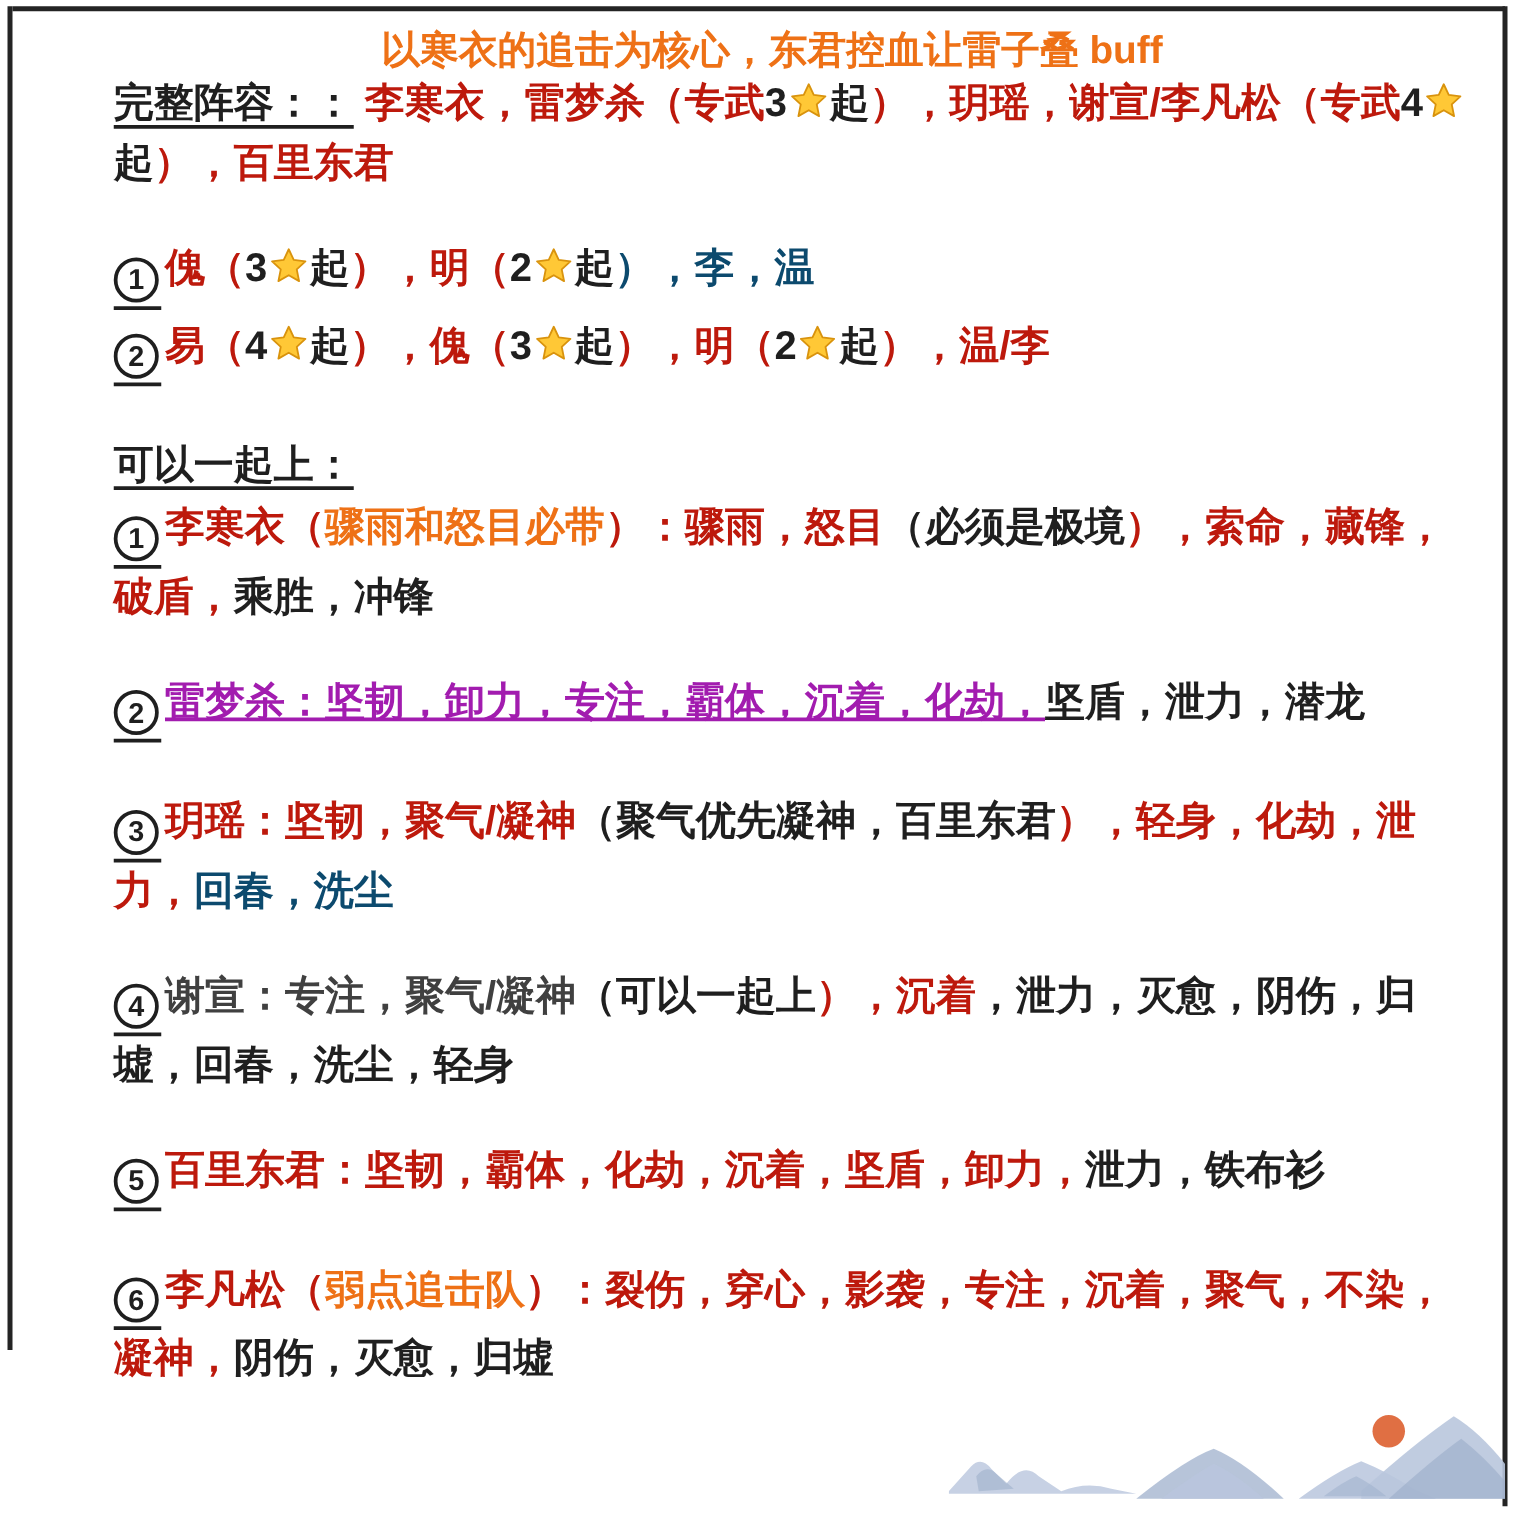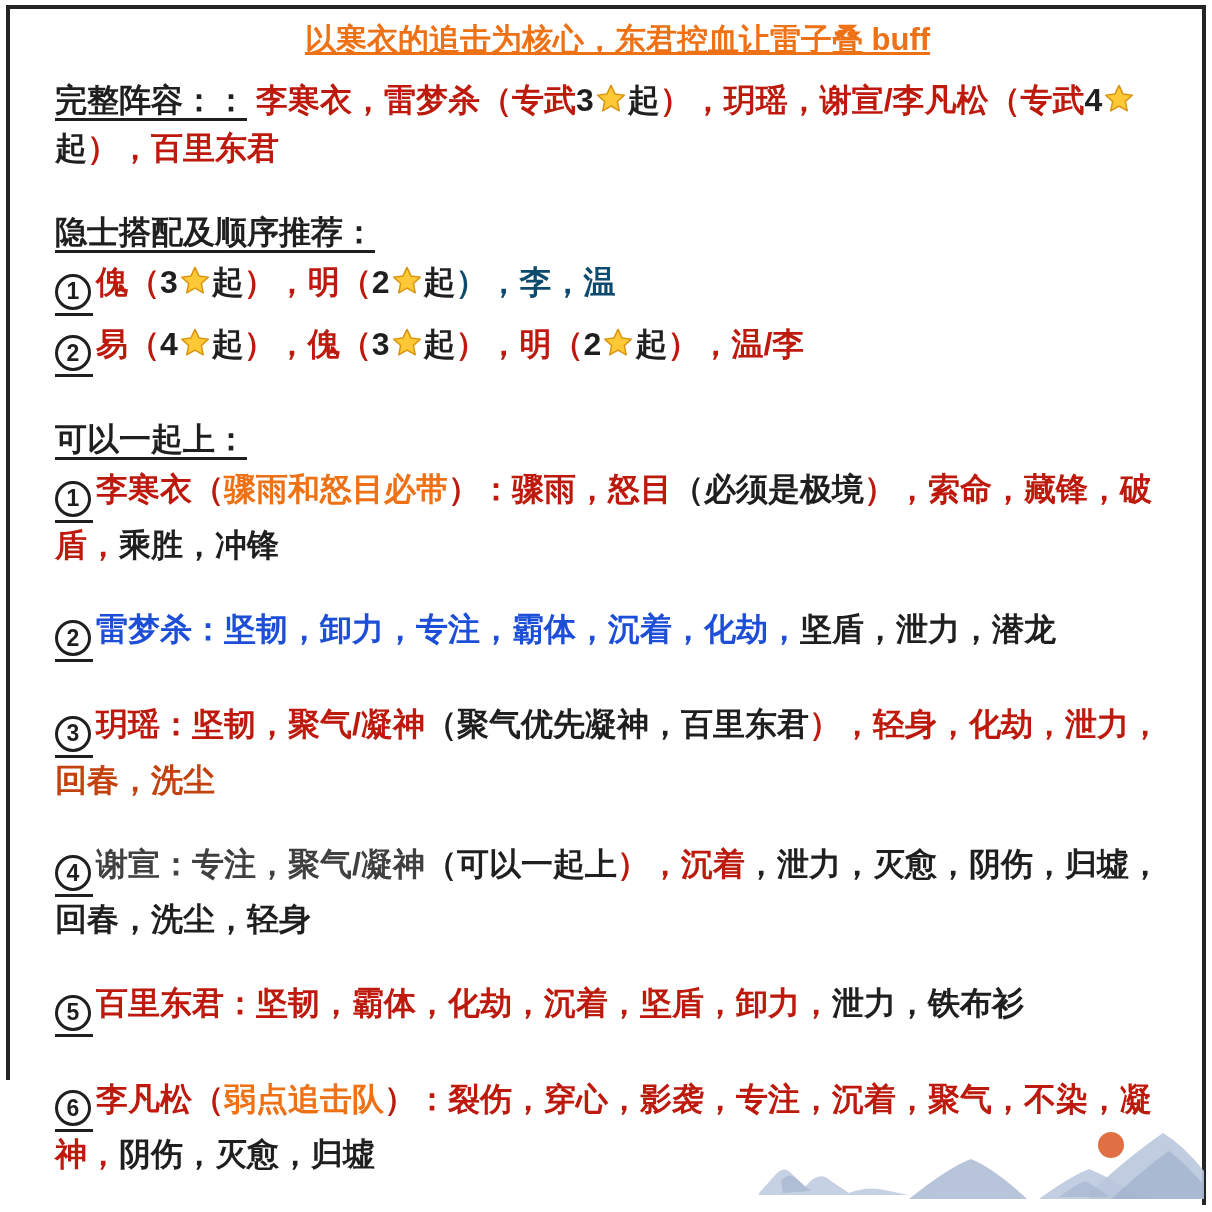--- a/index.html
+++ b/index.html
@@ -22,7 +22,7 @@
     color:#111111;margin-bottom:14px;
   }
   .doc-subtitle{
-    text-align:center;font-size:31px;line-height:40px;margin-bottom:18px;text-decoration:underline;
+    text-align:center;font-size:31px;line-height:40px;margin-bottom:0;
   }
   .group{margin-bottom:40px;}
   .para{margin-bottom:6px;}

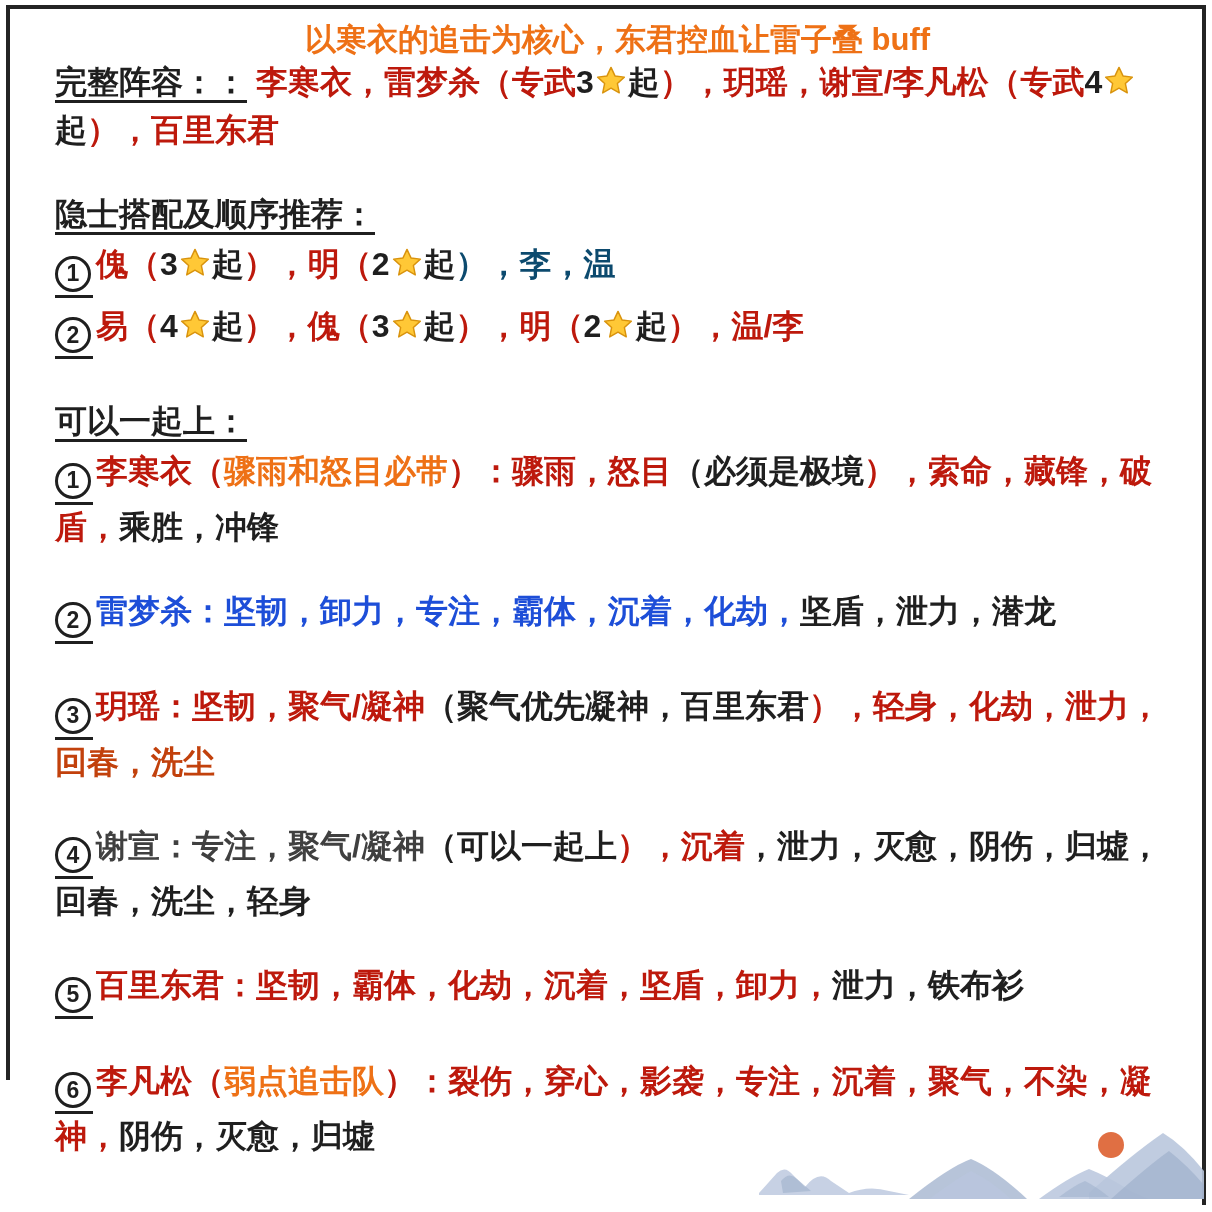--- a/index.html
+++ b/index.html
@@ -25,7 +25,7 @@
     text-align:center;font-size:31px;line-height:40px;margin-bottom:0;
   }
   .group{margin-bottom:40px;}
-  .para{margin-bottom:6px;}
+  .para{margin-bottom:6px;margin-left:36px;}
   .u{
     text-decoration:underline;
     text-decoration-thickness:3px;

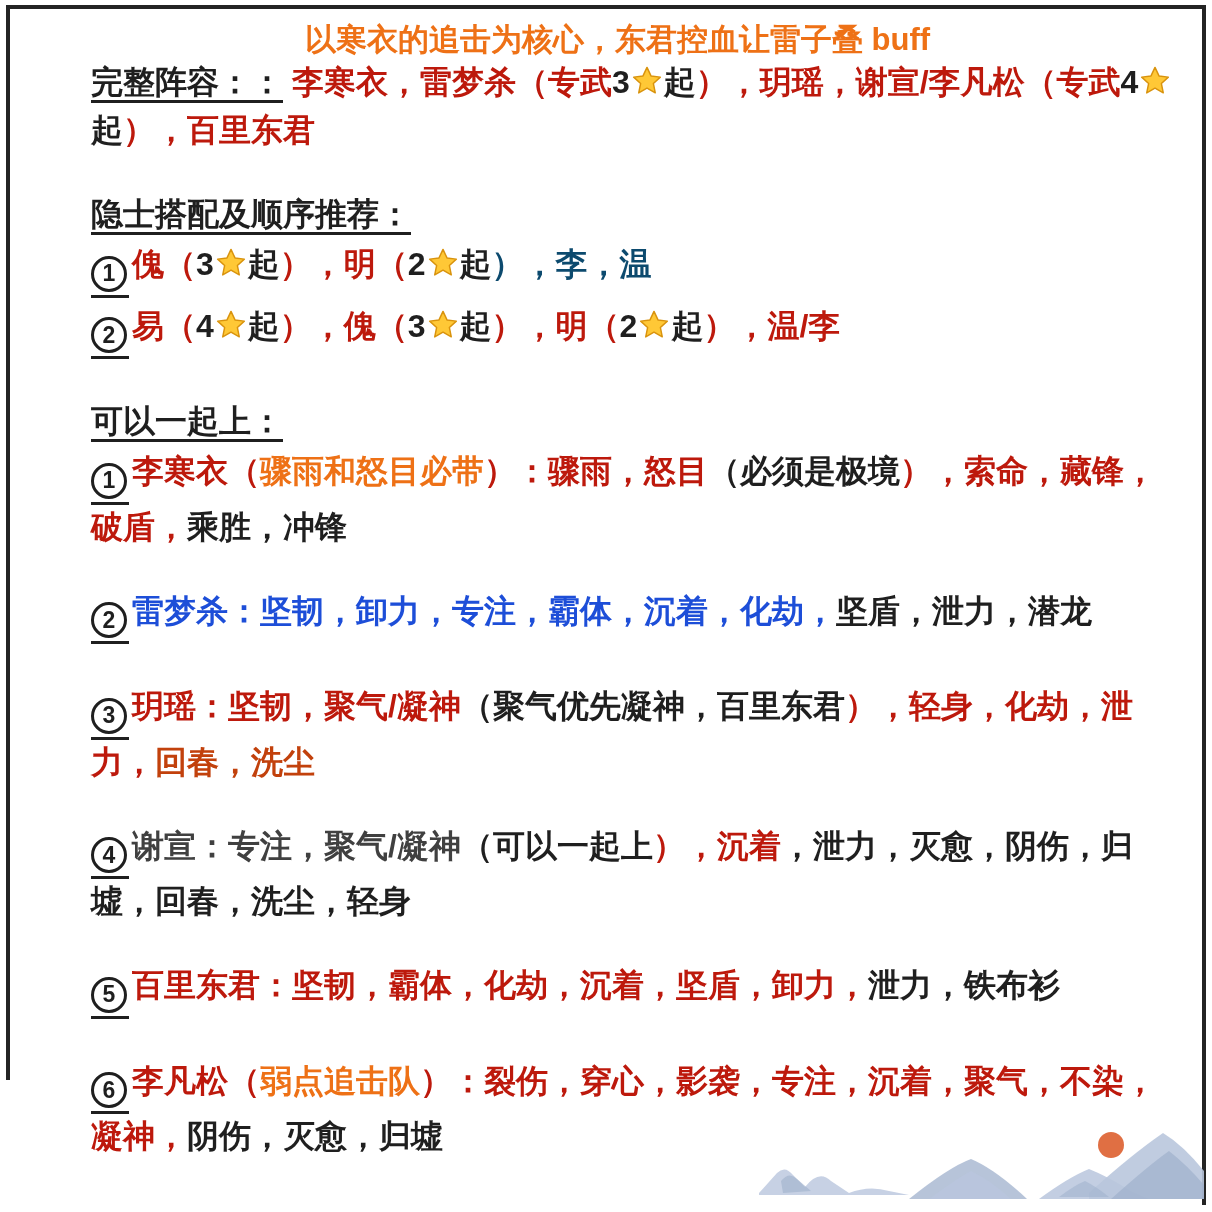--- a/index.html
+++ b/index.html
@@ -70,7 +70,6 @@
             </svg></span><span style="color: rgb(31, 31, 31);">起</span><span style="color: rgb(189, 25, 12);">），百里东君</span></div>
       </div>
       <div class="group">
-        <div class="para"><span class="u" style="color: rgb(31, 31, 31);">隐士搭配及顺序推荐：</span></div>
         <div class="para"><span class="circle-wrap"><span class="circle">1</span></span><span style="color: rgb(189, 25, 12);">傀（</span><span style="color: rgb(31, 31, 31);">3</span><span class="star"><svg width="32" height="32" viewBox="0 0 24 24">
               <path d="M12 1.8l3 6.4 7 .9-5.2 4.8 1.4 7L12 17.4l-6.2 3.5 1.4-7L2 9.1l7-.9z" fill="#ffc836" stroke="#d9930d" stroke-width="1.1" stroke-linejoin="round"></path>
             </svg></span><span style="color: rgb(31, 31, 31);">起</span><span style="color: rgb(189, 25, 12);">），明（</span><span style="color: rgb(31, 31, 31);">2</span><span class="star"><svg width="32" height="32" viewBox="0 0 24 24">

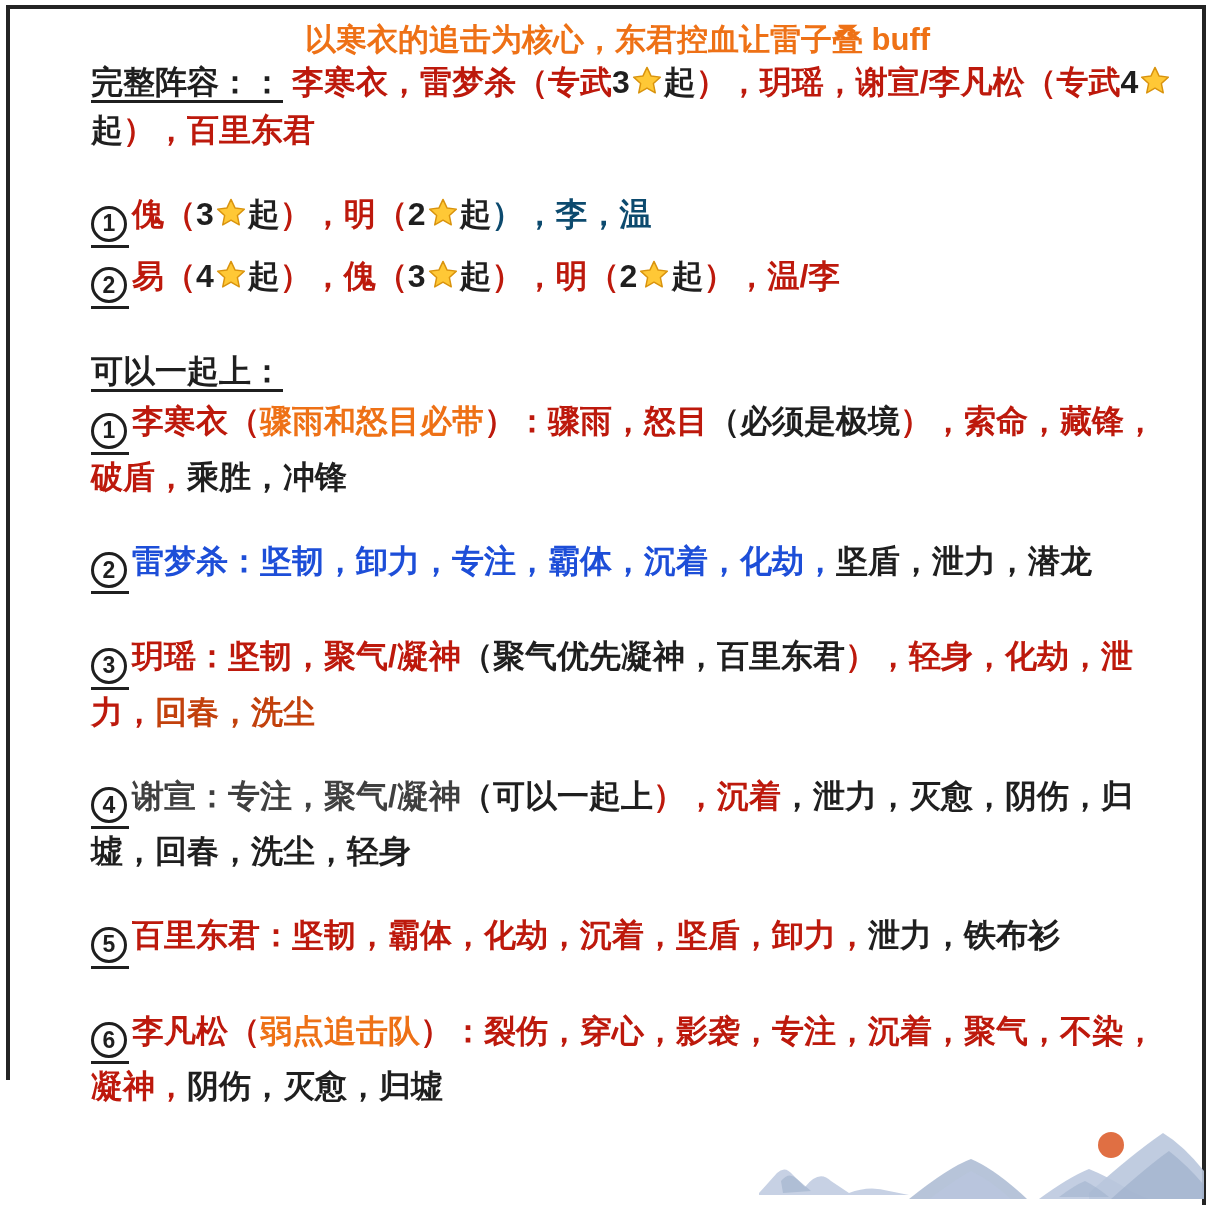--- a/index.html
+++ b/index.html
@@ -88,7 +88,7 @@
         <div class="para"><span class="circle-wrap"><span class="circle">1</span></span><span style="color: rgb(189, 25, 12);">李寒衣（</span><span style="color: rgb(238, 113, 22);">骤雨和怒目必带</span><span style="color: rgb(189, 25, 12);">）：骤雨，怒目</span><span style="color: rgb(31, 31, 31);">（必须是极境</span><span style="color: rgb(189, 25, 12);">），索命，藏锋，破盾，</span><span style="color: rgb(31, 31, 31);">乘胜，冲锋</span></div>
       </div>
       <div class="group">
-        <div class="para"><span class="circle-wrap"><span class="circle">2</span></span><span style="color: #1d4ed8;">雷梦杀：坚韧，卸力，专注，霸体，沉着，化劫，</span><span style="color: rgb(31, 31, 31);">坚盾，泄力，潜龙</span></div>
+        <div class="para"><span class="circle-wrap"><span class="circle">2</span></span><span style="color: #a21caf; text-decoration: underline;">雷梦杀：坚韧，卸力，专注，霸体，沉着，化劫，</span><span style="color: rgb(31, 31, 31);">坚盾，泄力，潜龙</span></div>
       </div>
       <div class="group">
         <div class="para"><span class="circle-wrap"><span class="circle">3</span></span><span style="color: rgb(189, 25, 12);">玥瑶：坚韧，聚气/凝神</span><span style="color: rgb(31, 31, 31);">（聚气优先凝神，百里东君</span><span style="color: rgb(189, 25, 12);">），轻身，化劫，泄力，</span><span style="color: #c2410c;">回春，洗尘</span></div>

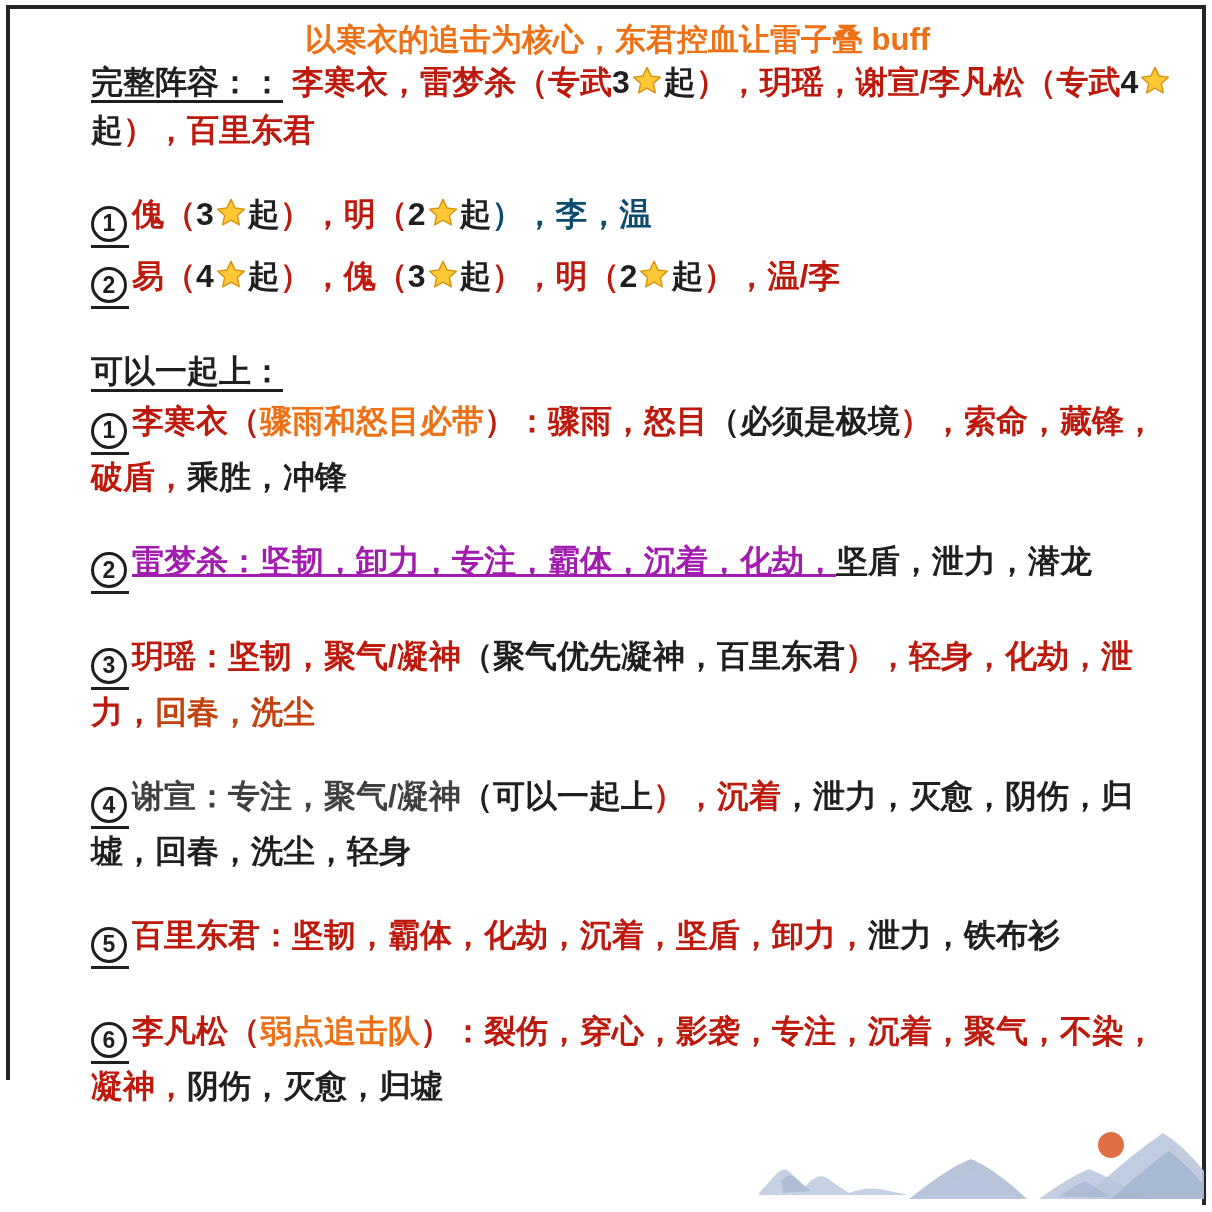--- a/index.html
+++ b/index.html
@@ -91,7 +91,7 @@
         <div class="para"><span class="circle-wrap"><span class="circle">2</span></span><span style="color: #a21caf; text-decoration: underline;">雷梦杀：坚韧，卸力，专注，霸体，沉着，化劫，</span><span style="color: rgb(31, 31, 31);">坚盾，泄力，潜龙</span></div>
       </div>
       <div class="group">
-        <div class="para"><span class="circle-wrap"><span class="circle">3</span></span><span style="color: rgb(189, 25, 12);">玥瑶：坚韧，聚气/凝神</span><span style="color: rgb(31, 31, 31);">（聚气优先凝神，百里东君</span><span style="color: rgb(189, 25, 12);">），轻身，化劫，泄力，</span><span style="color: #c2410c;">回春，洗尘</span></div>
+        <div class="para"><span class="circle-wrap"><span class="circle">3</span></span><span style="color: rgb(189, 25, 12);">玥瑶：坚韧，聚气/凝神</span><span style="color: rgb(31, 31, 31);">（聚气优先凝神，百里东君</span><span style="color: rgb(189, 25, 12);">），轻身，化劫，泄力，</span><span style="color: #0c4a6e;">回春，洗尘</span></div>
       </div>
       <div class="group">
         <div class="para"><span class="circle-wrap"><span class="circle">4</span></span><span style="color: #404040;">谢宣：专注，聚气/凝神</span><span style="color: rgb(31, 31, 31);">（可以一起上</span><span style="color: rgb(189, 25, 12);">），沉着</span><span style="color: rgb(31, 31, 31);">，泄力，灭愈，阴伤，归墟，回春，洗尘，轻身</span></div>

